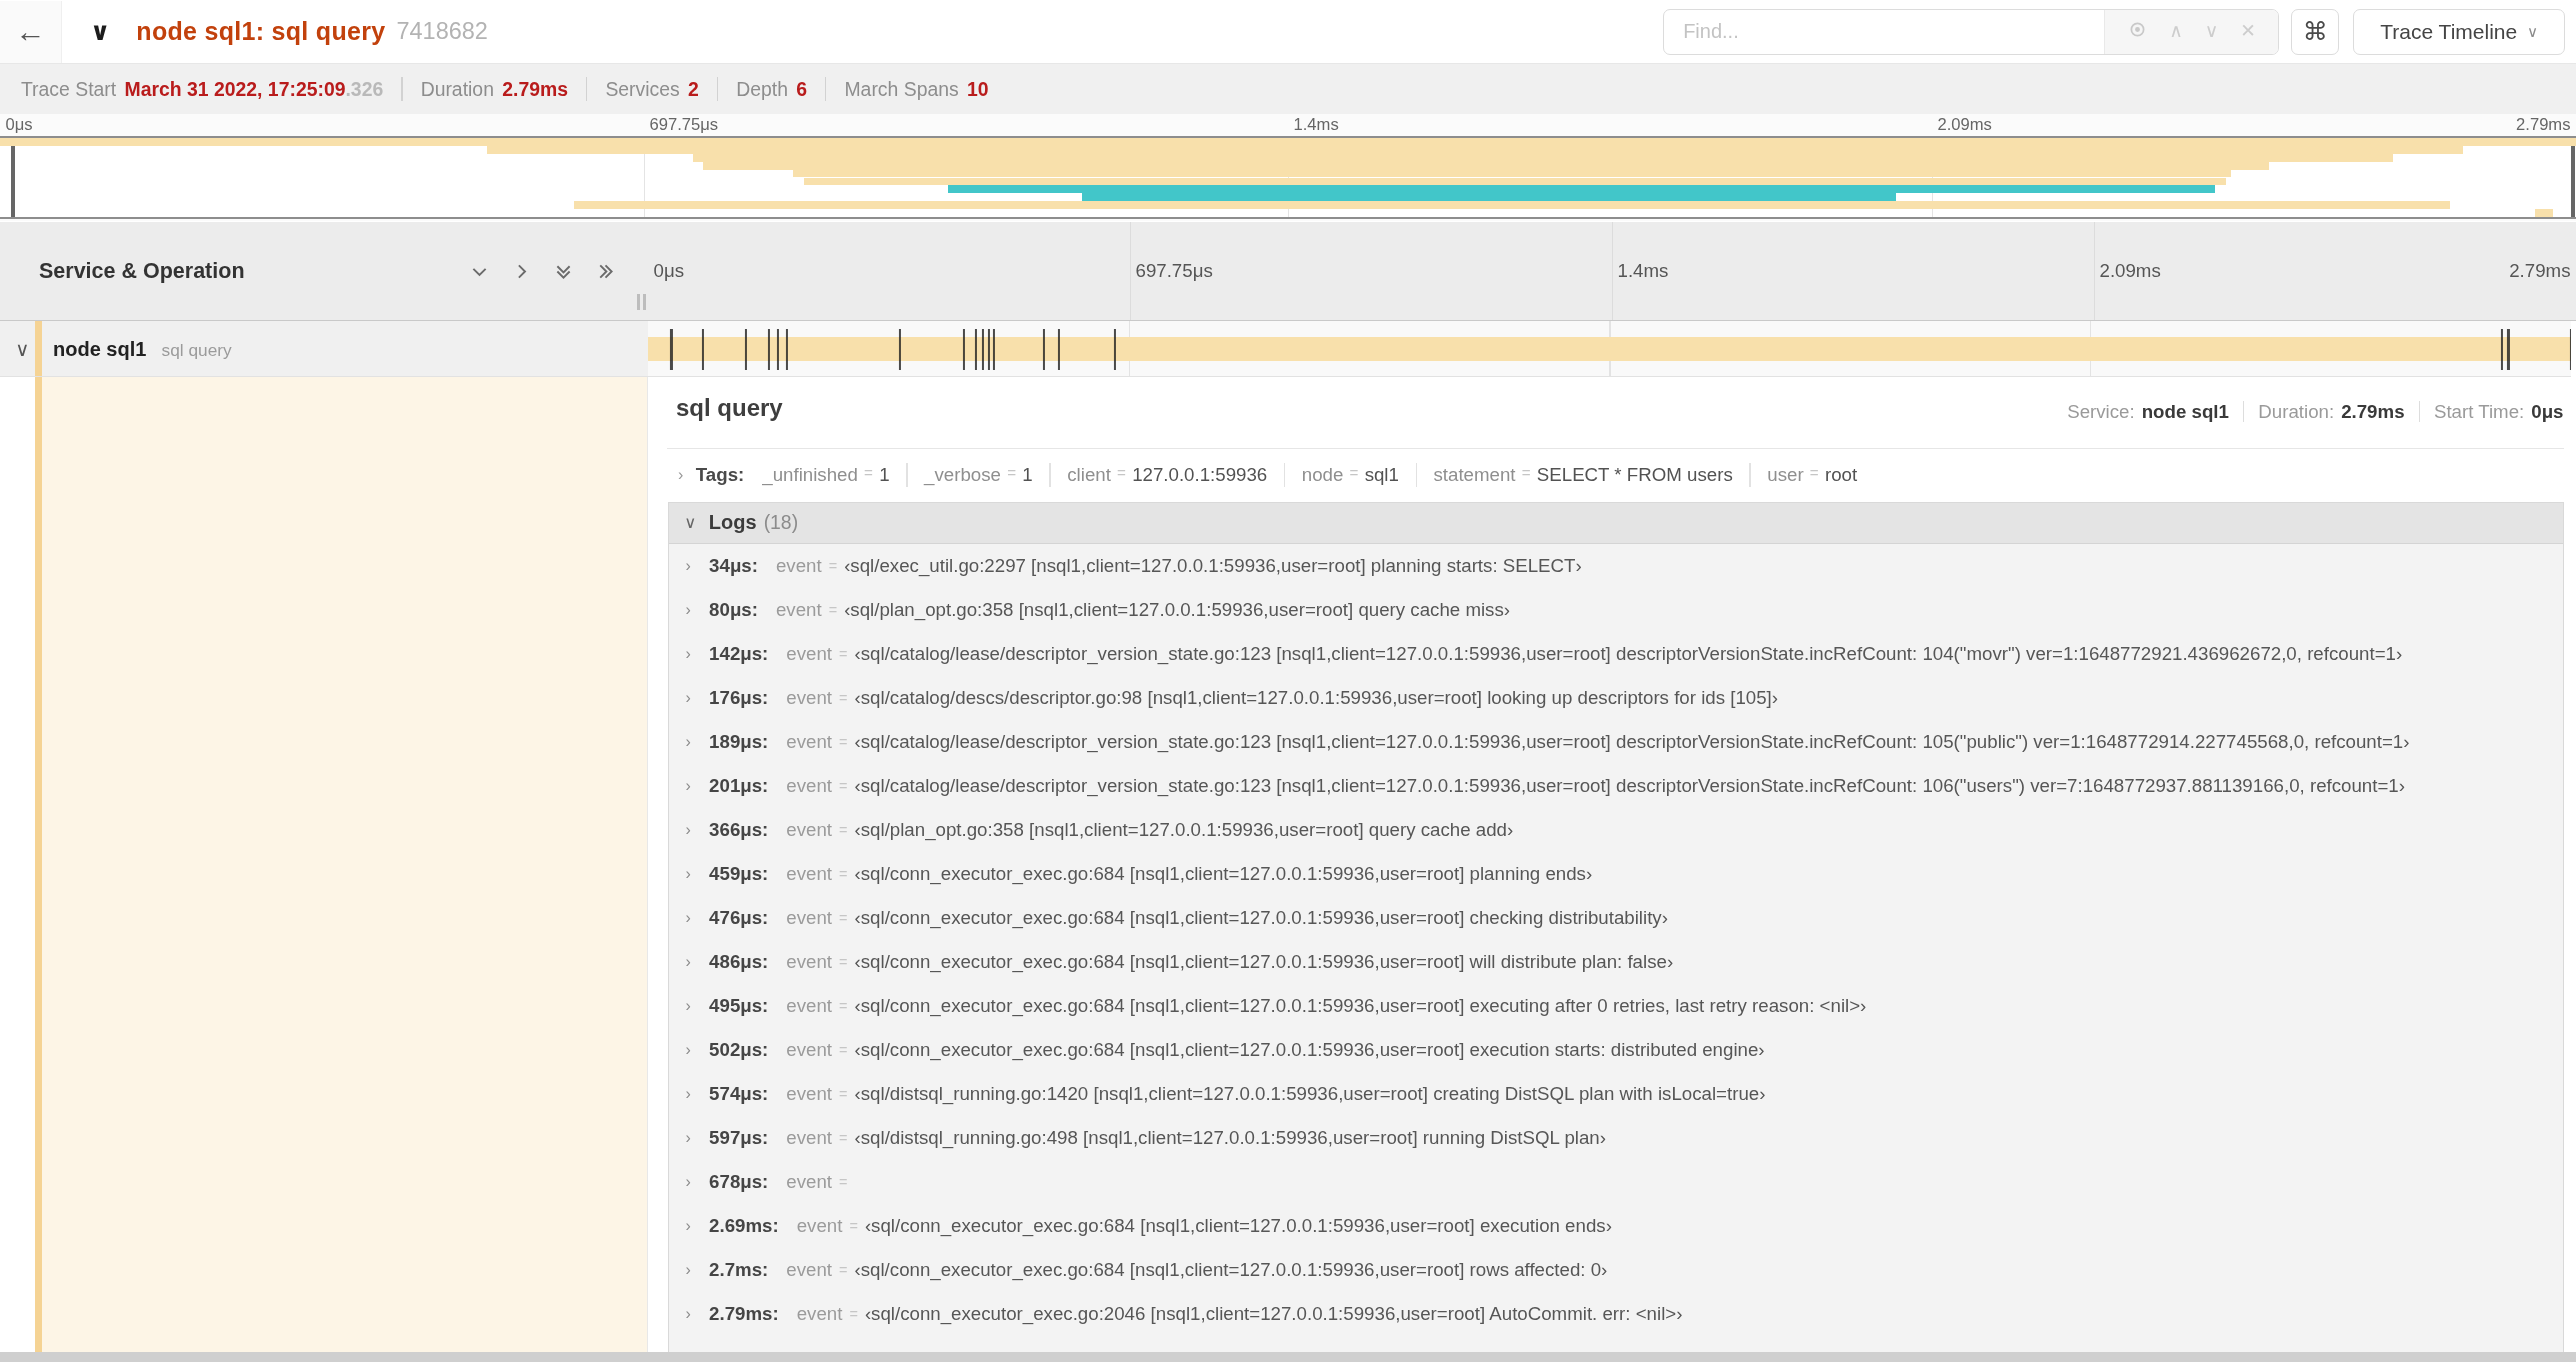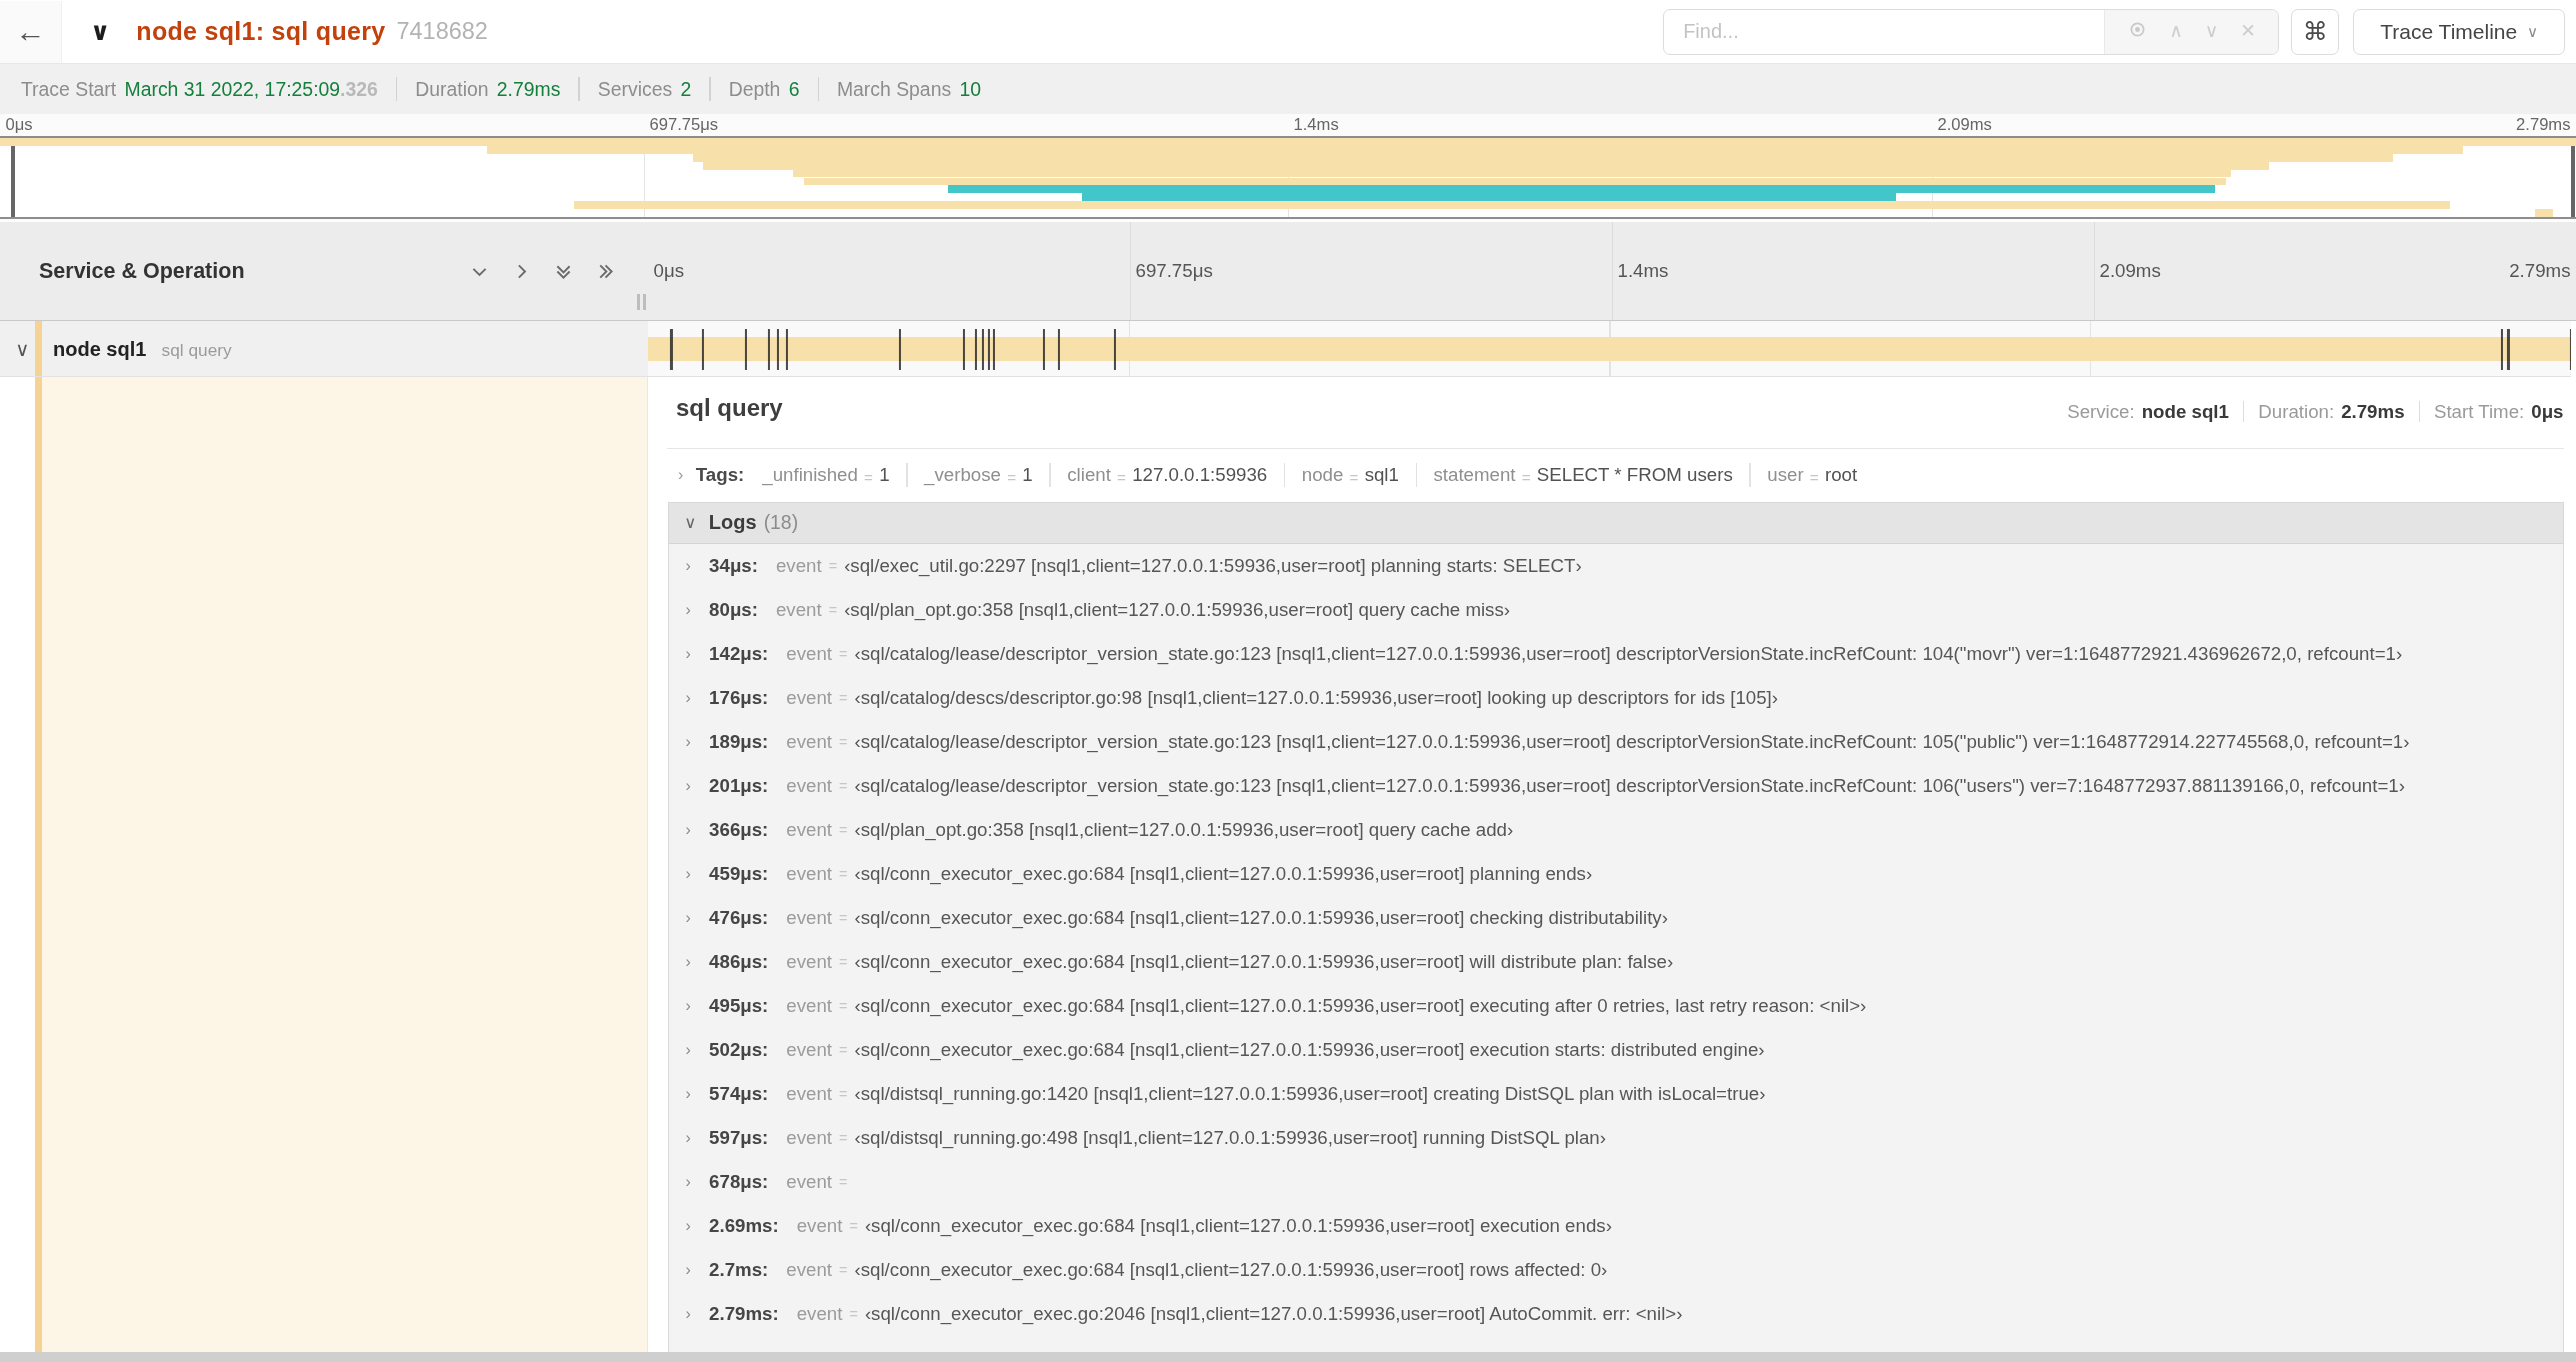--- a/index.html
+++ b/index.html
@@ -32,7 +32,7 @@
   .stats{position:absolute;left:0;top:64px;width:2576px;height:51px;background:#f0f0f0;
          border-bottom:1.4px solid #dadada;display:flex;align-items:center;padding-left:21px;box-sizing:border-box;font-size:19.4px;}
   .stat .s-label{color:#8d8d8d;}
-  .stat .s-value{color:#15803d;font-weight:400;margin-left:8.3px;}
+  .stat .s-value{color:#b91c1c;font-weight:700;margin-left:8.3px;}
   .stat .s-suffix{color:#b9b9b9;font-weight:700;}
   .s-sep{width:1.4px;height:23.5px;background:#d2d2d2;margin:0 18px;}
 

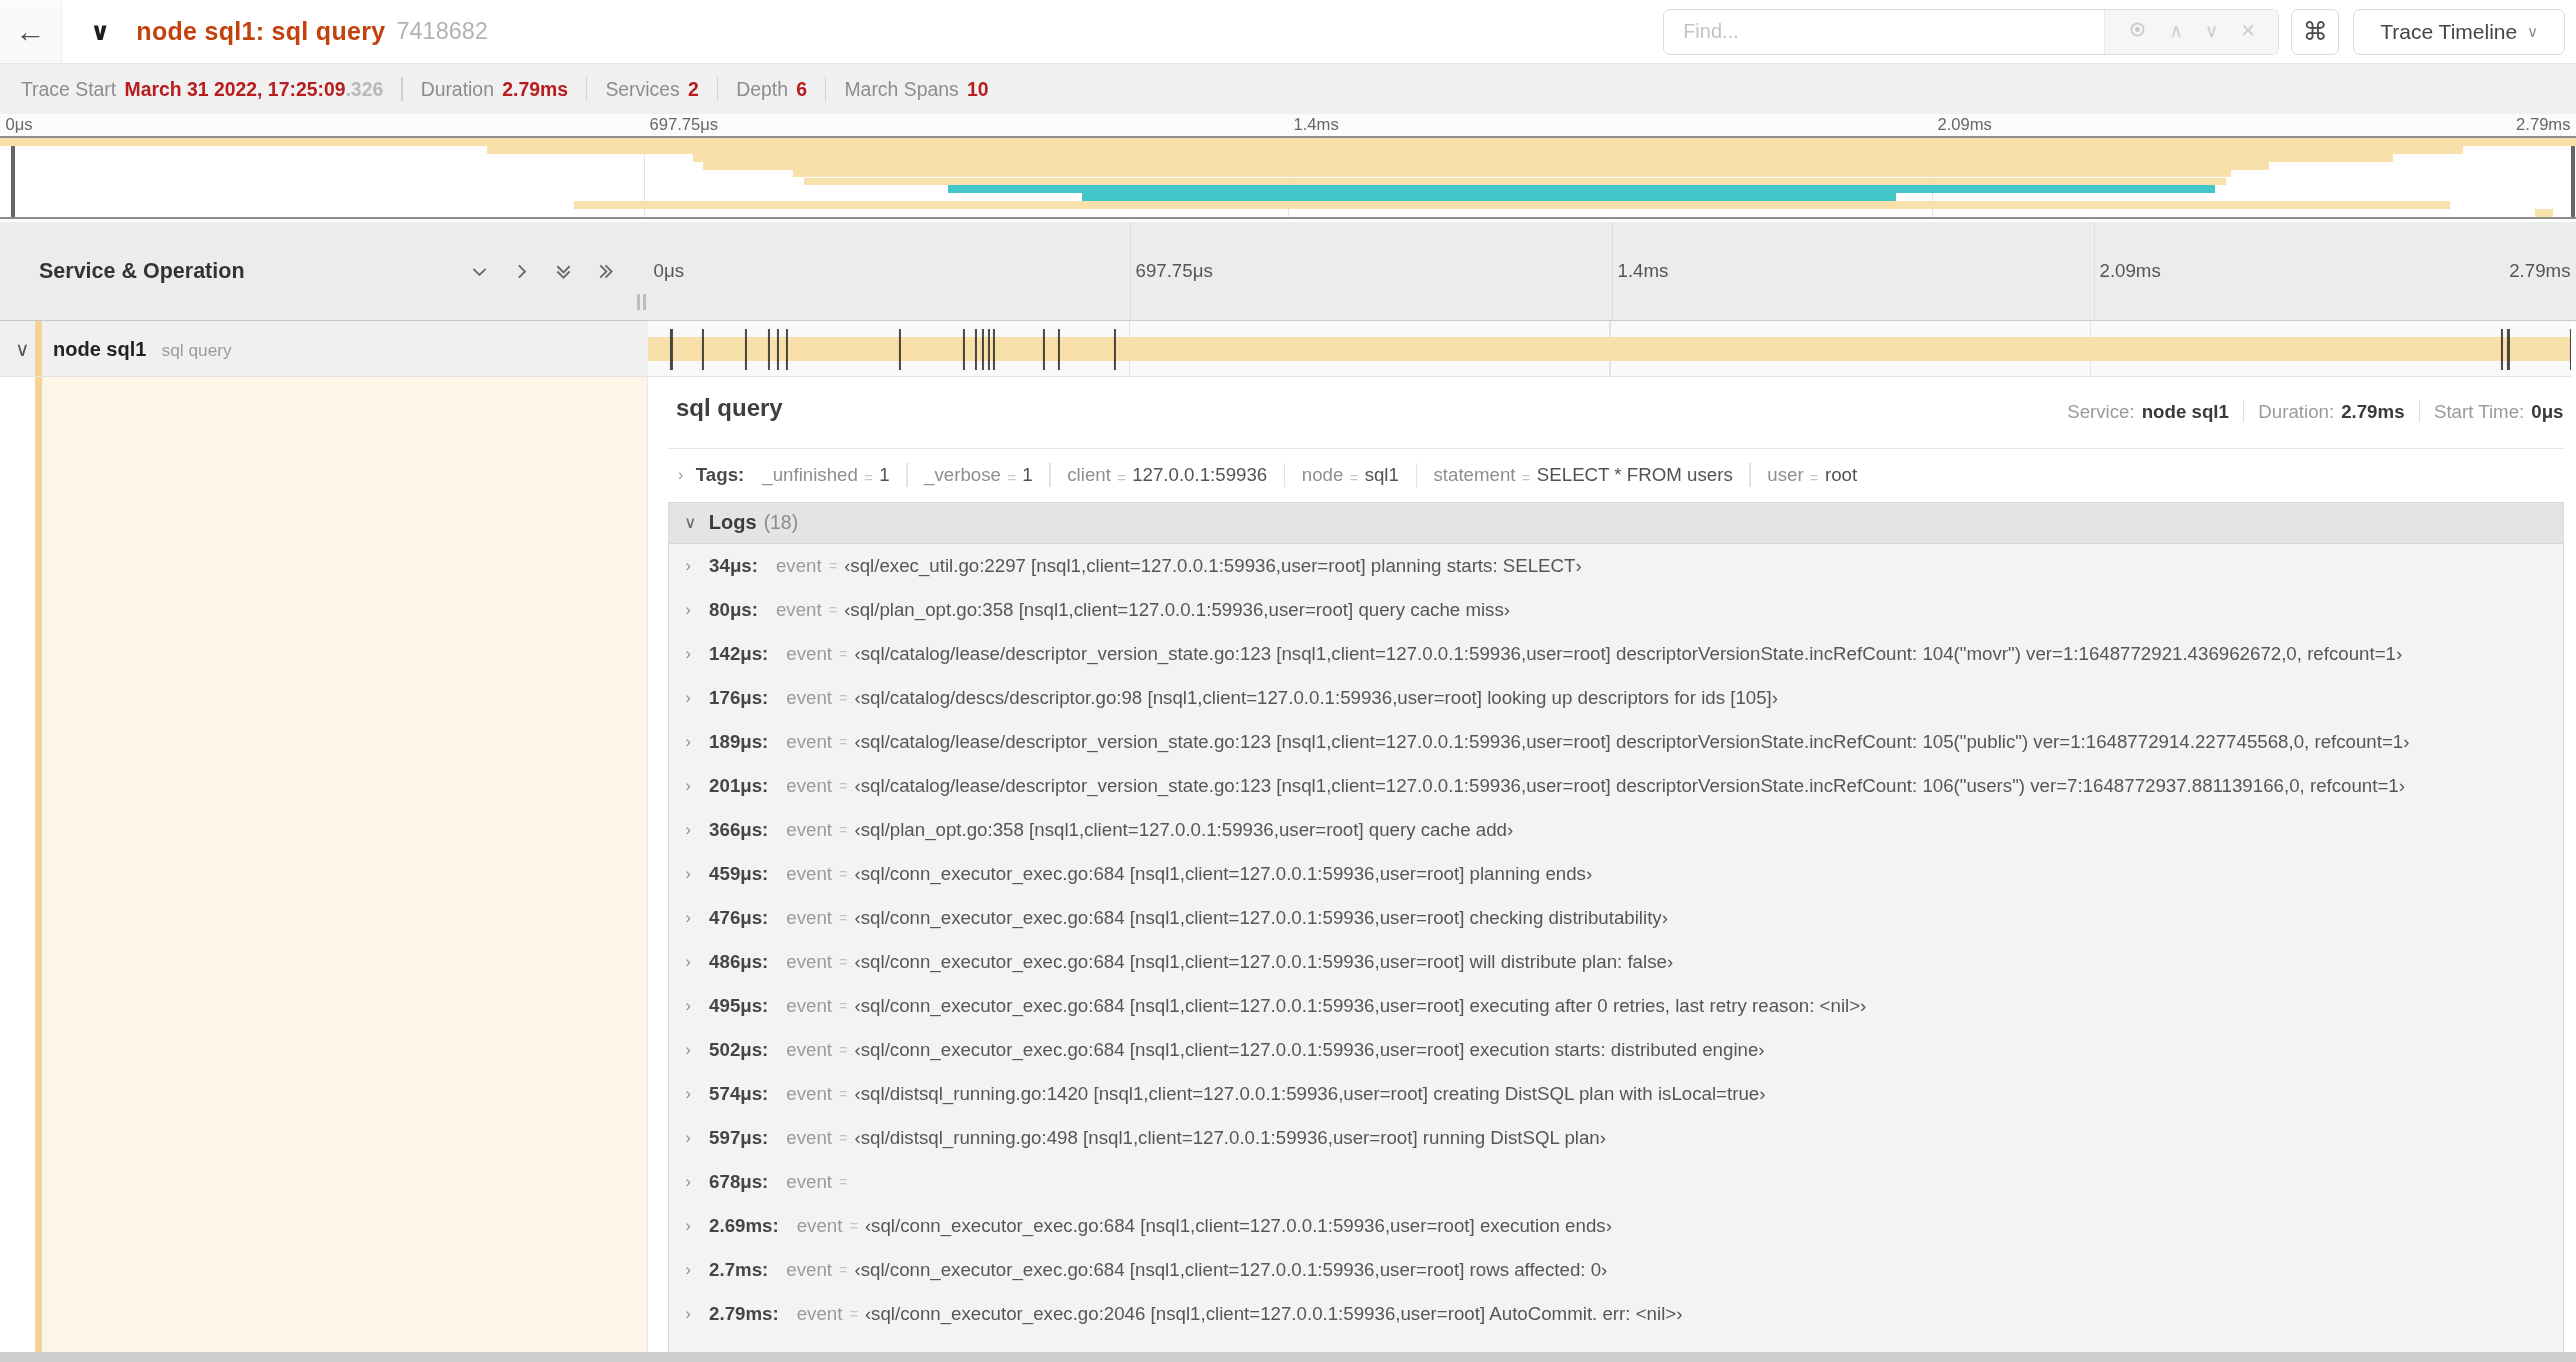--- a/index.html
+++ b/index.html
@@ -91,7 +91,7 @@
   .d-tags{display:flex;align-items:center;padding:14px 0 11px 28px;font-size:18.7px;flex-wrap:nowrap;}
   .tag-chev{color:#999;font-size:16px;margin-right:12.5px;}
   .tags-label{font-weight:700;color:#4a4a4a;margin-right:18px;}
-  .tag{display:flex;align-items:flex-end;white-space:nowrap;}
+  .tag{display:flex;align-items:flex-start;white-space:nowrap;}
   .tag .k{color:#8f8f8f;}
   .tag .eq{color:#c6c6c6;font-size:15.2px;padding:0 6.2px;}
   .tag .v{color:#525252;}

